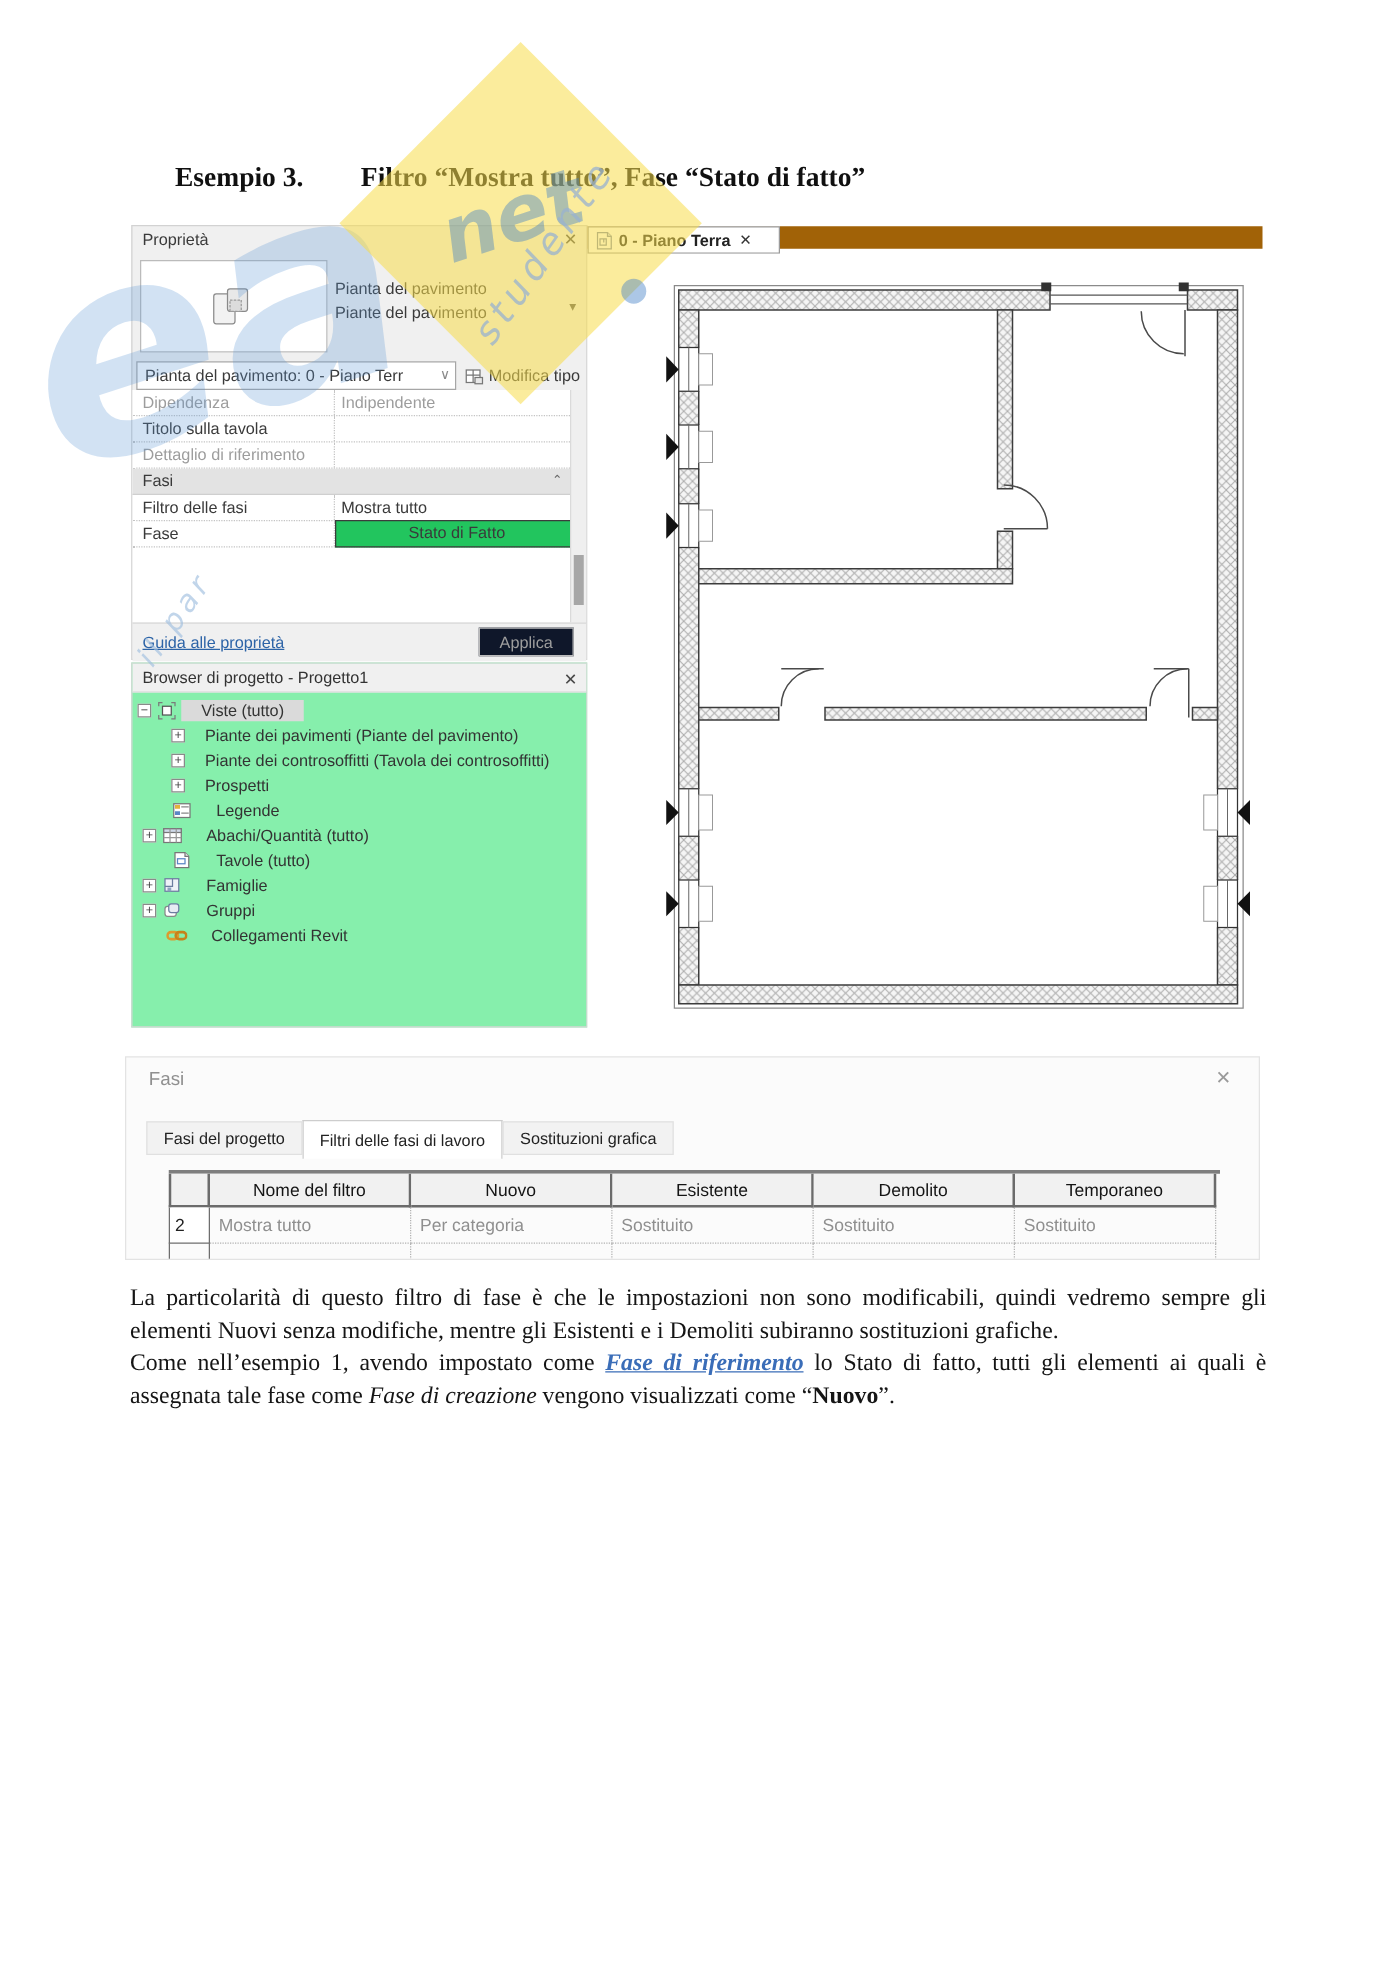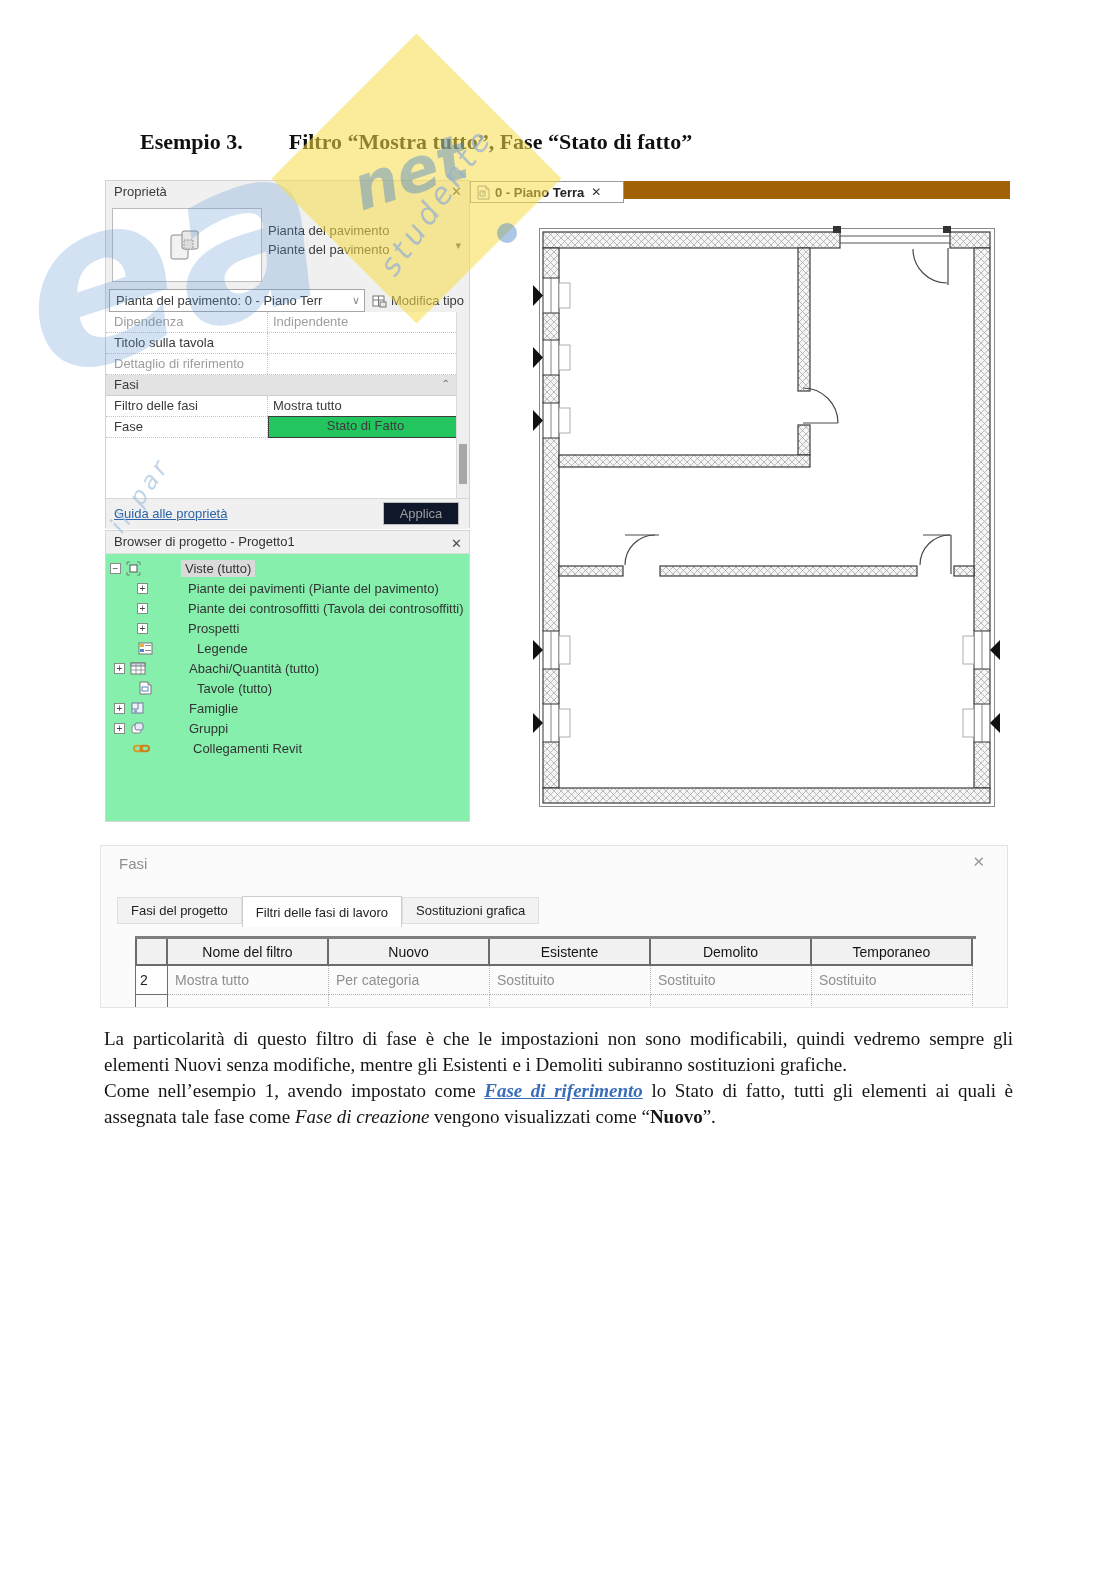--- a/index.html
+++ b/index.html
@@ -74,7 +74,7 @@
   .exp{width:11px;height:11px;border:1px solid #8a8a8a;background:#fff;font-size:10px;line-height:9px;
        text-align:center;color:#444;box-sizing:border-box;flex:none;}
   .ticon{width:17px;height:15px;margin:0 3px 0 4px;flex:none;display:flex;align-items:center;justify-content:center;}
-  .tlabel{padding:1px 4px;white-space:nowrap;margin-left:36px;}
+  .tlabel{padding:1px 16px;white-space:nowrap;}
   .tlabel.sel{background:#dadada;}
 
   

